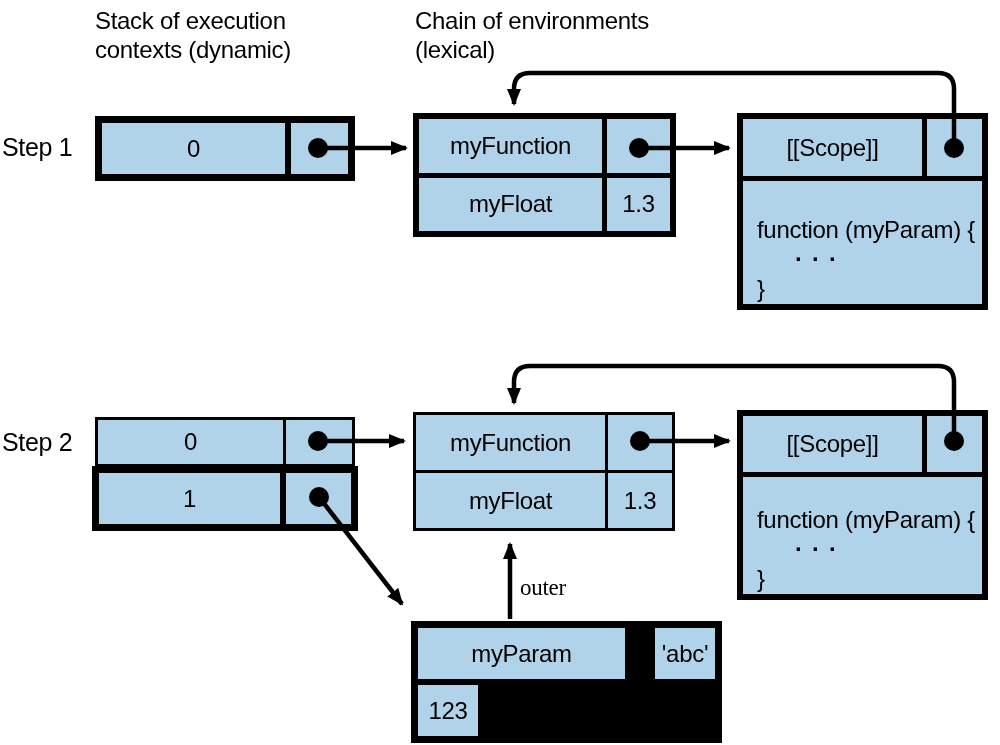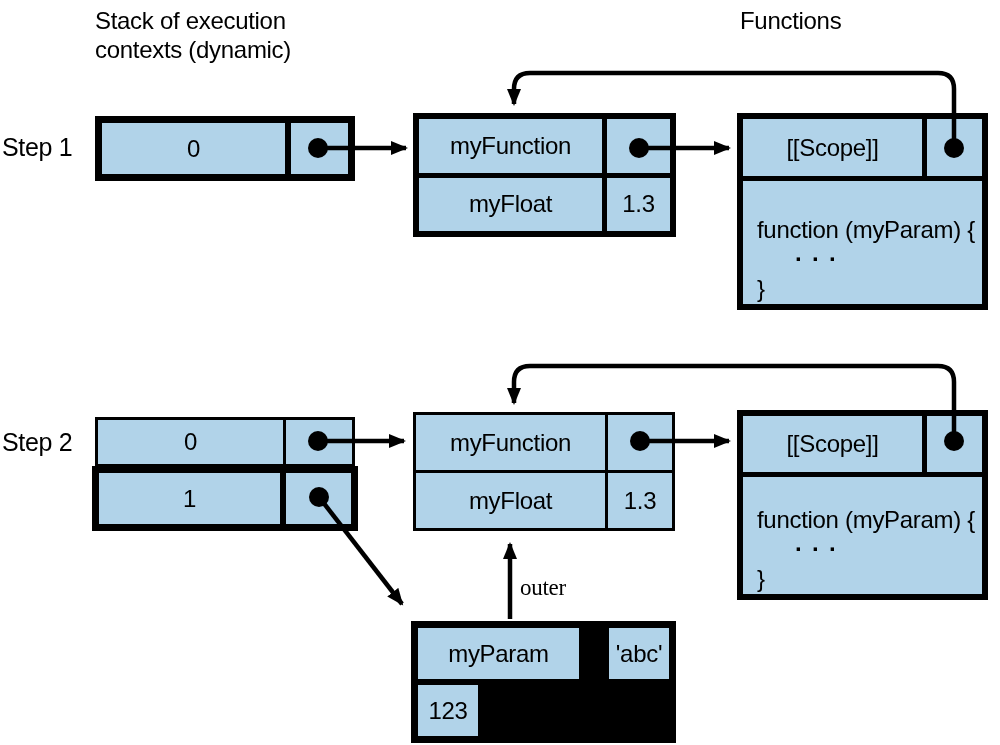--- a/index.html
+++ b/index.html
@@ -42,6 +42,7 @@
 <div id="stage">
 
   <div class="hdr" style="left:95px;top:6px;width:215px;">Stack of execution contexts (dynamic)</div>
+  <div class="hdr" style="left:415px;top:6px;width:255px;">Chain of environments (lexical)</div>
   <div class="hdr" style="left:740px;top:6px;width:200px;">Functions</div>
 
   <div class="step-label" style="left:2px;top:133px;">Step 1</div>

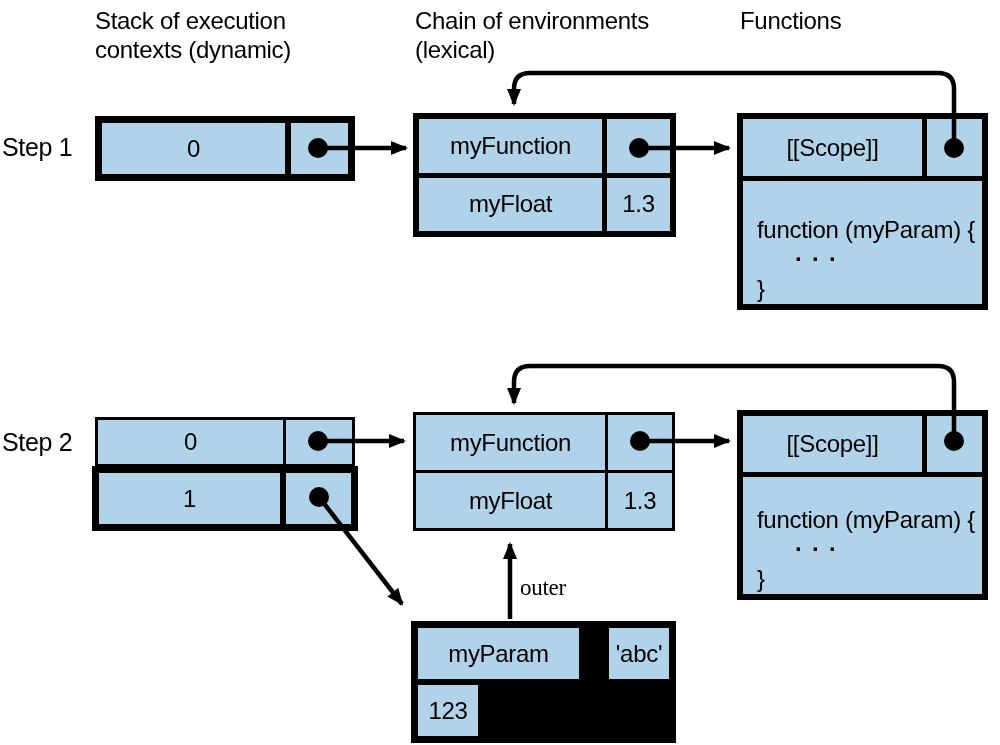--- a/index.html
+++ b/index.html
@@ -43,7 +43,6 @@
 
   <div class="hdr" style="left:95px;top:6px;width:215px;">Stack of execution contexts (dynamic)</div>
   <div class="hdr" style="left:415px;top:6px;width:255px;">Chain of environments (lexical)</div>
-  <div class="hdr" style="left:740px;top:6px;width:200px;">Functions</div>
 
   <div class="step-label" style="left:2px;top:133px;">Step 1</div>
   <div class="step-label" style="left:2px;top:428px;">Step 2</div>

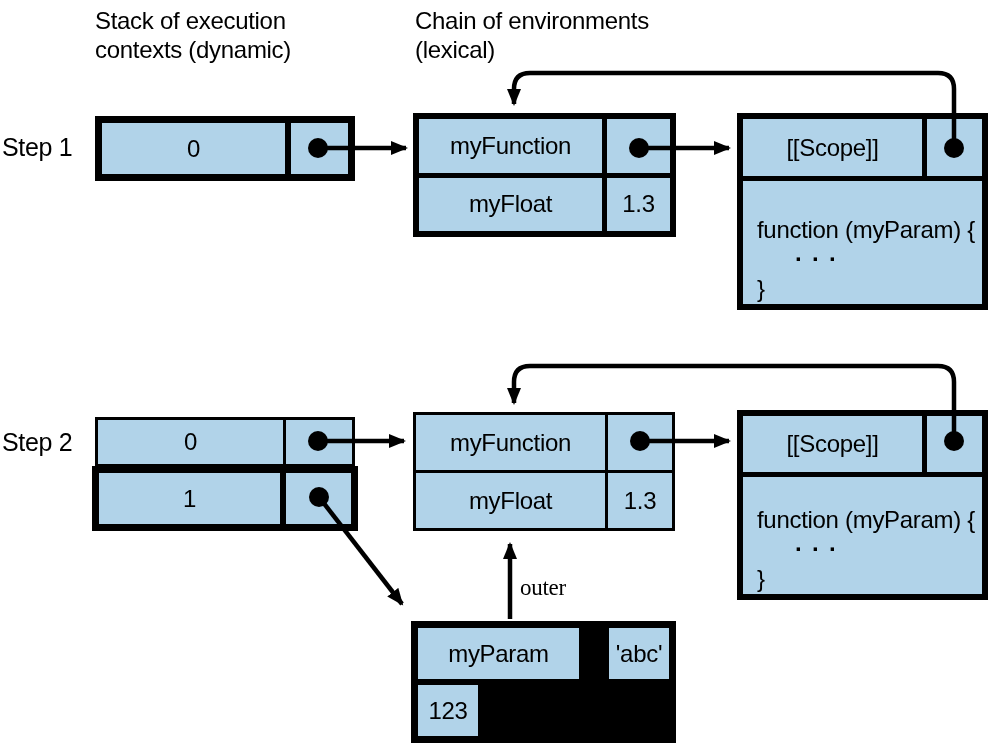--- a/index.html
+++ b/index.html
@@ -117,7 +117,7 @@
     </div>
   </div>
 
-  <div class="tbl thick" style="left:411px;top:621px;width:265px;height:122px;">
+  <div class="tbl thick" style="left:411px;top:621px;width:311px;height:122px;">
     <div class="trow">
       <div class="cell grow">myParam</div>
       <div class="cell" style="width:60px;margin-left:24px;">'abc'</div>

